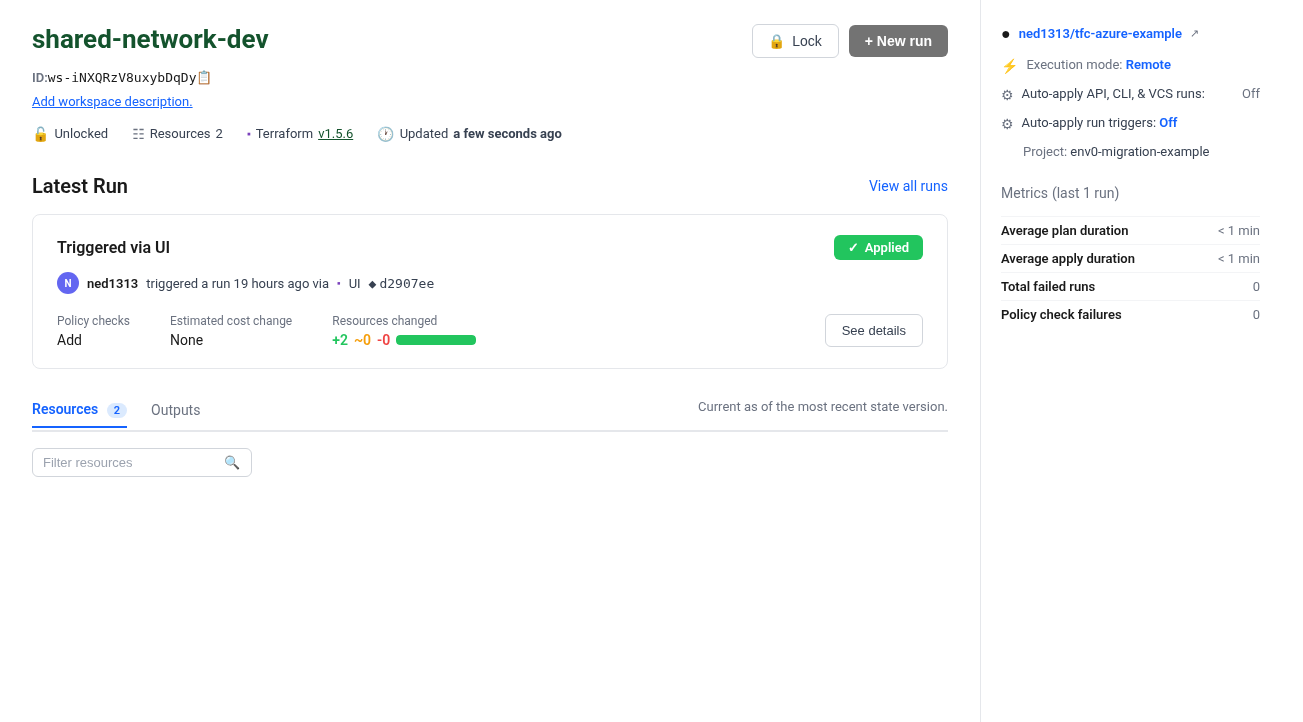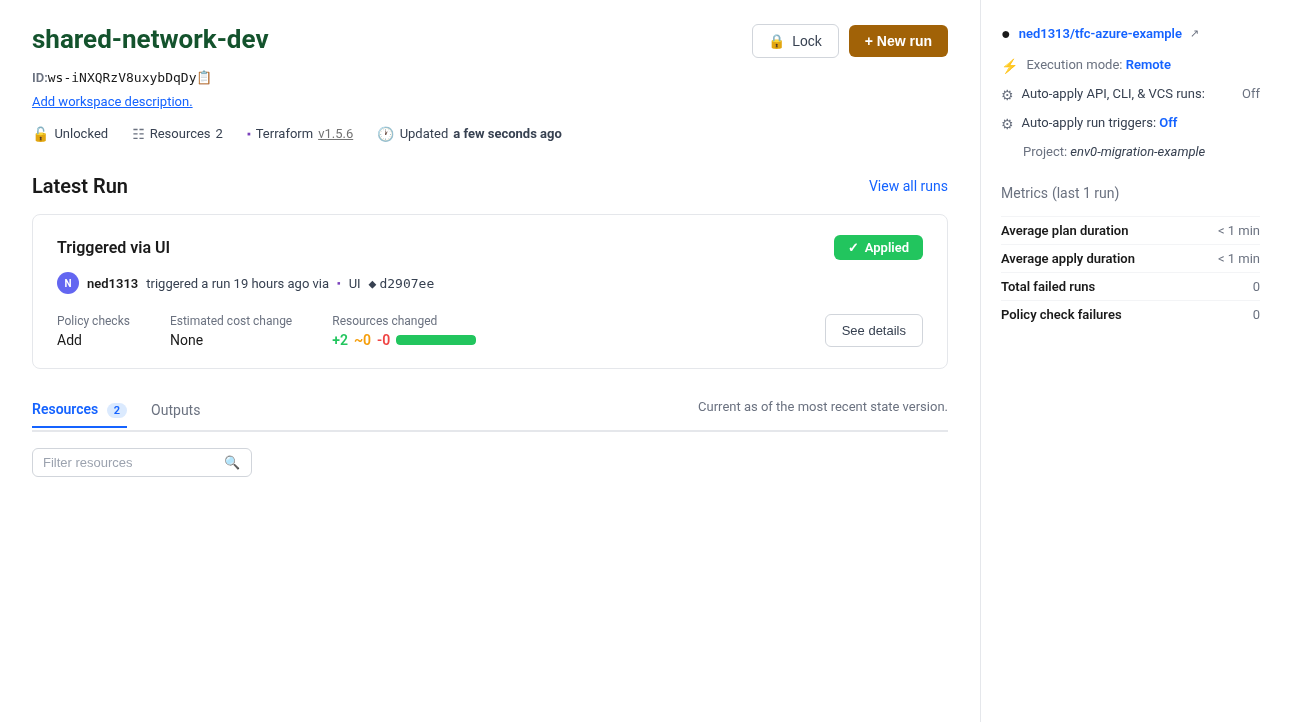--- a/index.html
+++ b/index.html
@@ -60,7 +60,7 @@
       padding: 8px 16px;
       border: none;
       border-radius: 6px;
-      background: #a16207;
+      background: #737373;
       color: #fff;
       font-size: 14px;
       font-weight: 600;

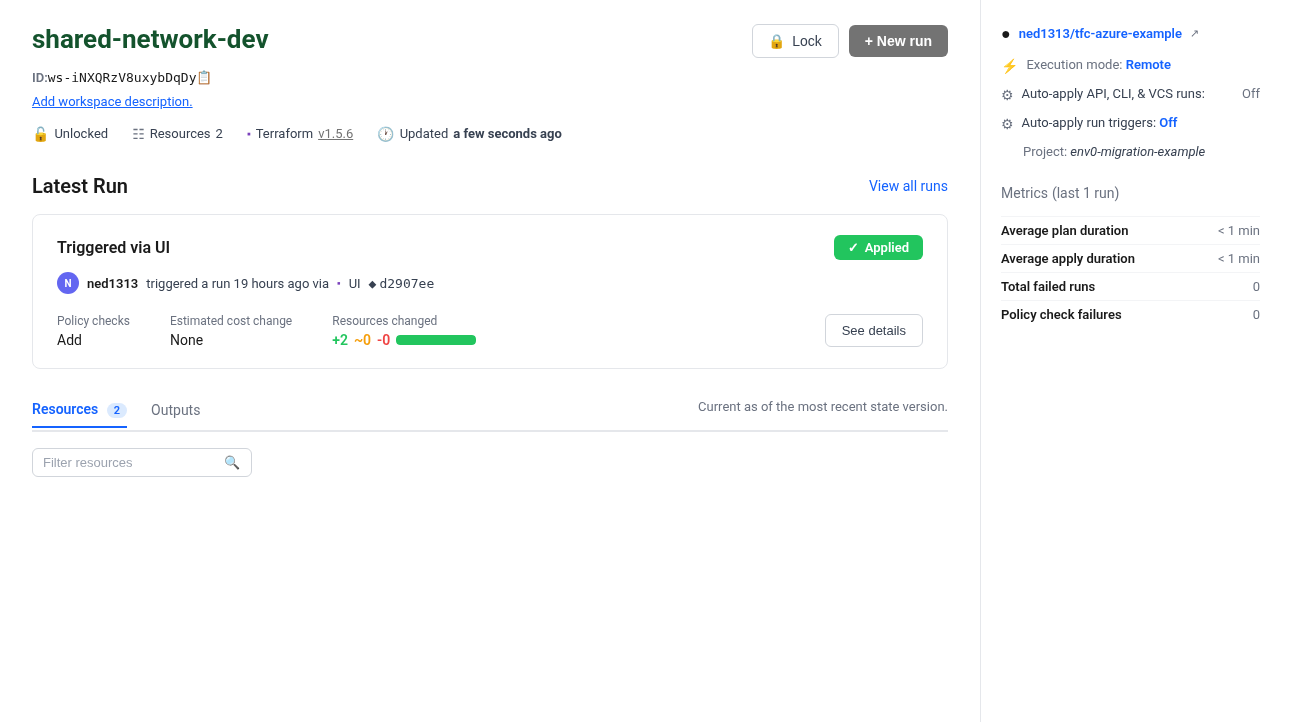--- a/index.html
+++ b/index.html
@@ -424,7 +424,7 @@
       <div class="meta-item">
         <span class="meta-icon terraform-icon">⬝</span>
         <span>Terraform</span>
-        <a href="#" style="color:#737373;text-decoration:underline;">v1.5.6</a>
+        <a href="#" style="color:#14532d;text-decoration:underline;">v1.5.6</a>
       </div>
       <div class="meta-item">
         <span class="meta-icon">🕐</span>

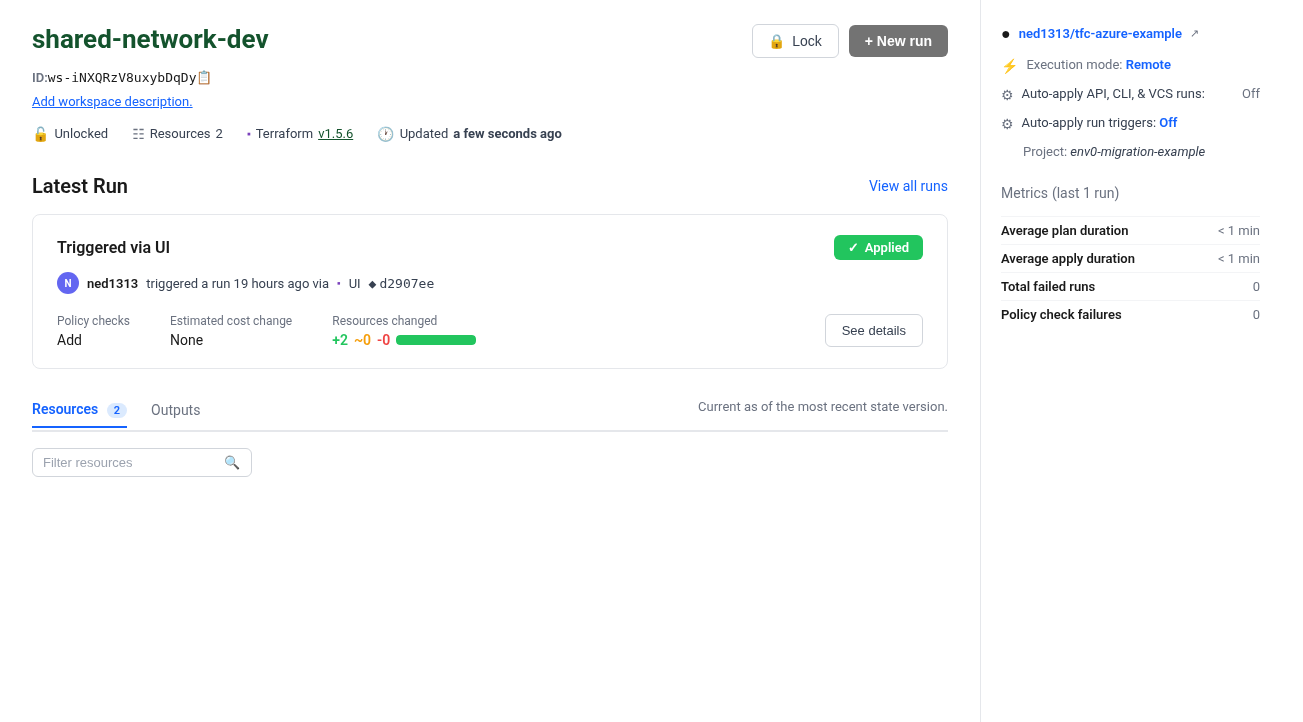--- a/index.html
+++ b/index.html
@@ -350,7 +350,7 @@
       padding-left: 22px;
     }
     .project-label { color: #6b7280; }
-    .project-value { font-weight: 400; font-style: italic; }
+    .project-value { font-weight: 400; }
     
     .metrics-section {
       margin-top: 24px;

